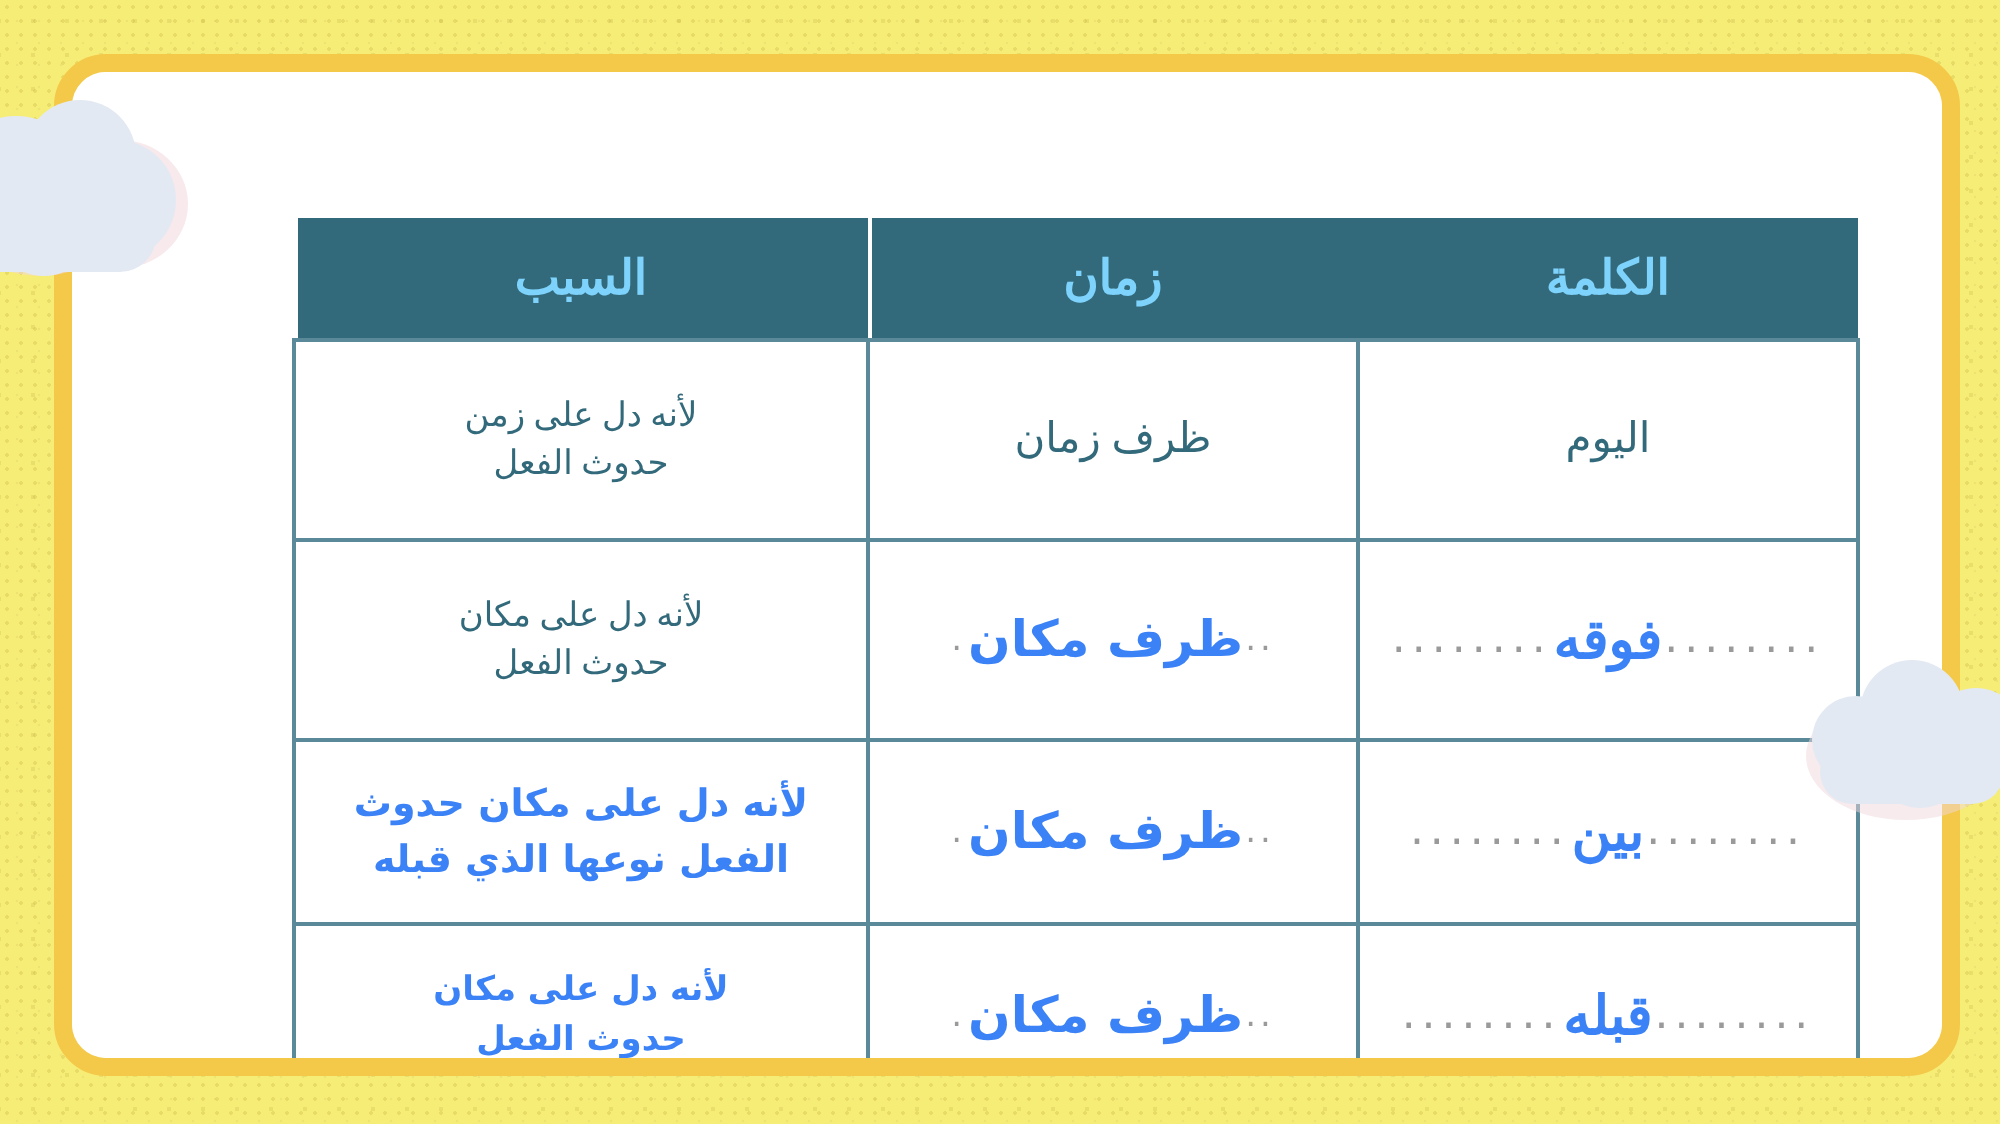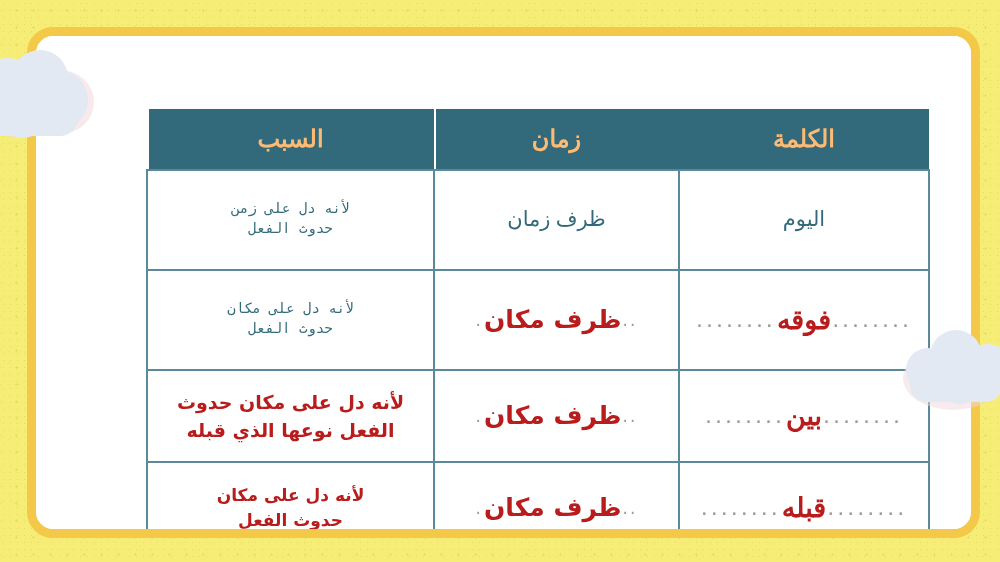--- a/index.html
+++ b/index.html
@@ -79,7 +79,7 @@
   
   table.vocab thead th {
     background: #336A7B;
-    color: #fdba74;
+    color: #7dd3fc;
     height: 60px;
     font-family: "Liberation Serif", "DejaVu Serif", serif;
     font-size: 24px;

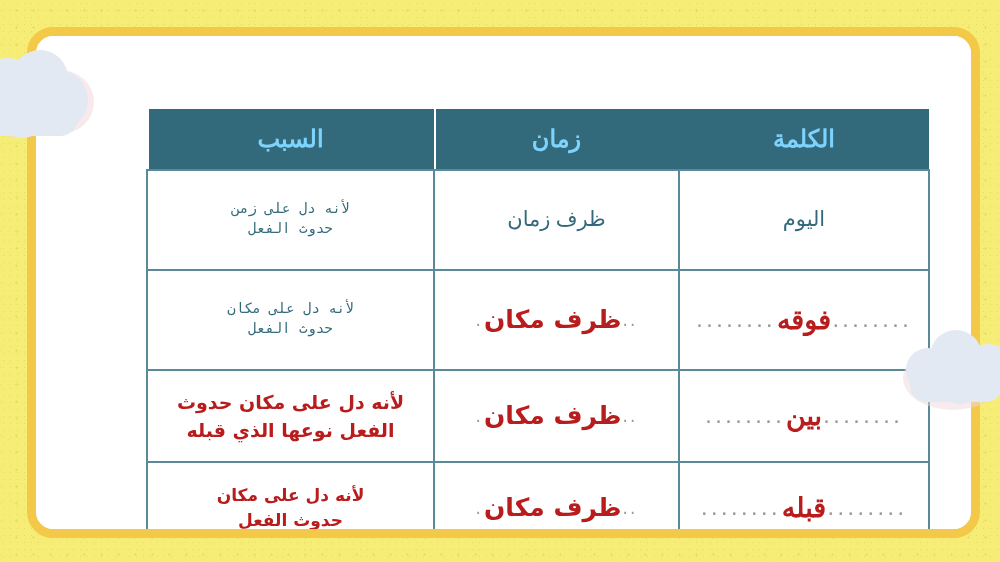--- a/index.html
+++ b/index.html
@@ -113,8 +113,7 @@
     font-weight: 400;
   }
   .teal-naskh.small {
-    font-size: 14px;
-    font-family: Liberation Mono, monospace;
+    font-size: 17px;
   }
   .red-sans {
     color: #b91c1c;

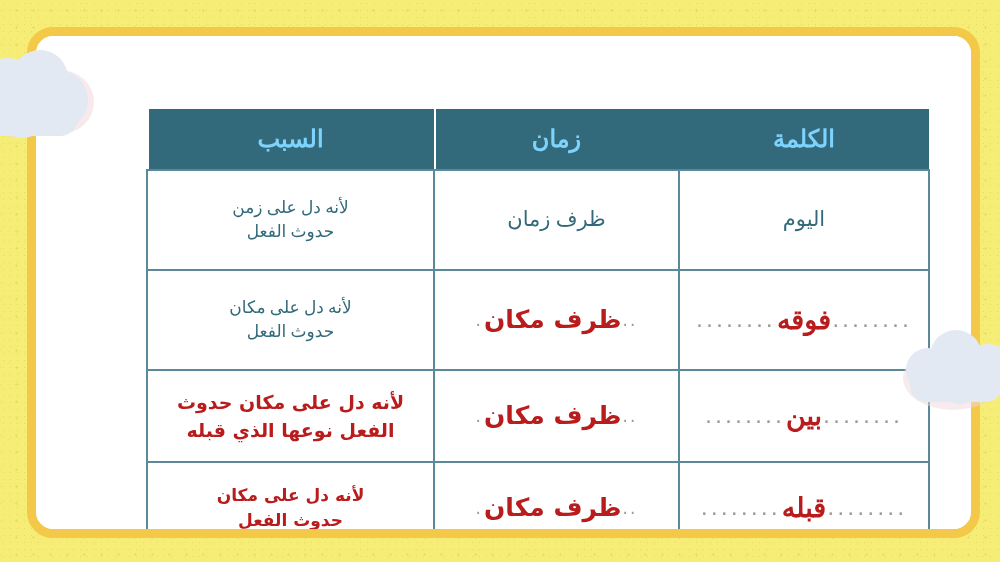--- a/index.html
+++ b/index.html
@@ -116,7 +116,7 @@
     font-size: 17px;
   }
   .red-sans {
-    color: #b91c1c;
+    color: #3b82f6;
     font-family: "DejaVu Sans", "Liberation Sans", sans-serif;
     font-weight: 700;
   }

